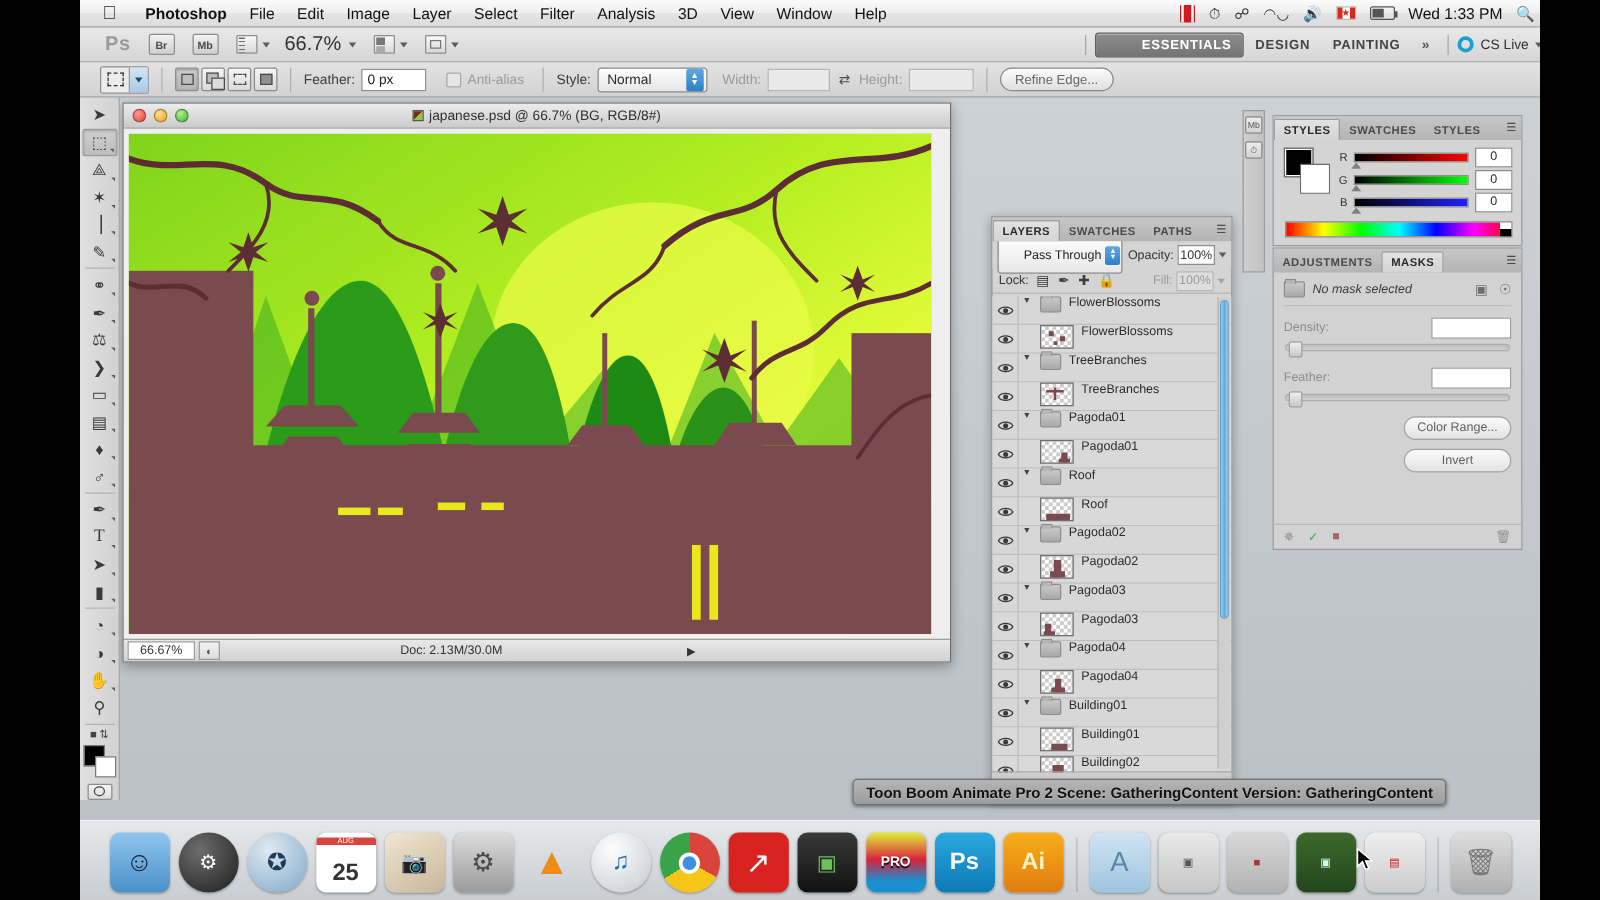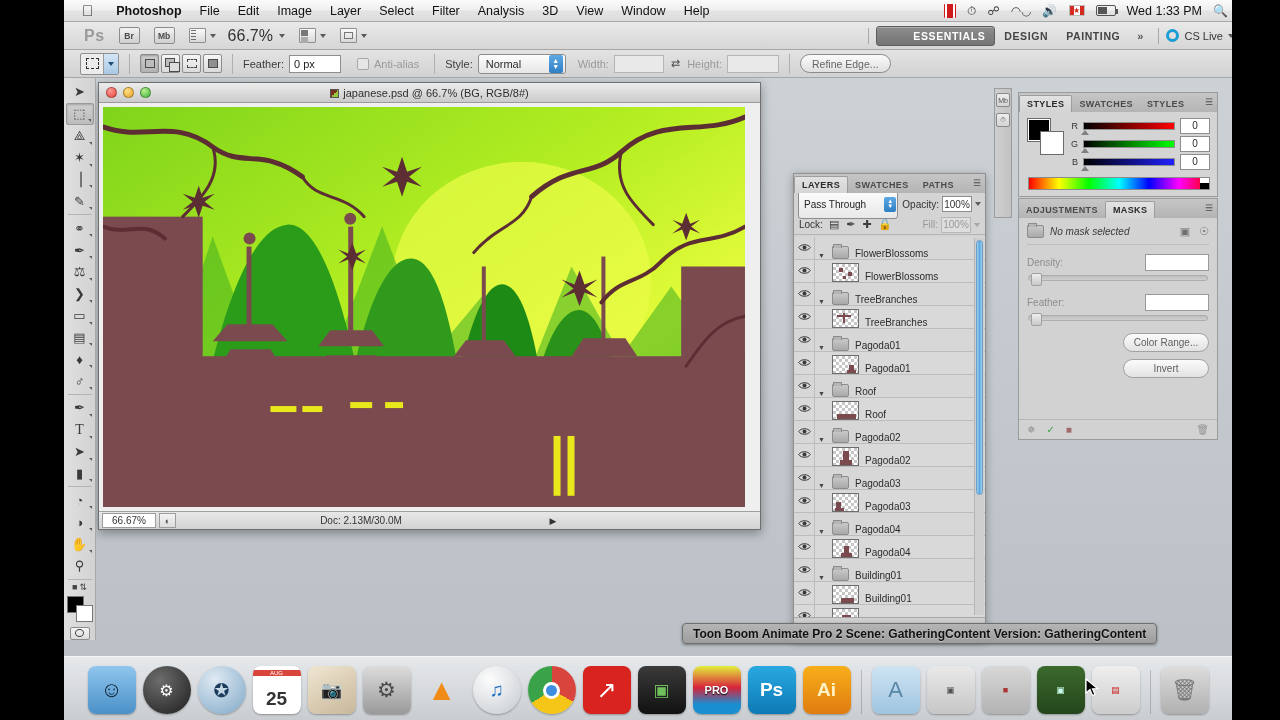--- a/index.html
+++ b/index.html
@@ -146,7 +146,7 @@
   .pmenu{position:absolute;right:5px;top:4px;font-size:9px;color:#4a4a4a;letter-spacing:-1px;}
   .blendrow{height:22px;display:flex;align-items:center;padding:0 4px;gap:4px;background:#d4d4d4;}
   .blendsel{flex:1;height:30px;border:1px solid #8d8d8d;border-radius:3px;background:linear-gradient(180deg,#fdfdfd,#e8e8e8);
-    display:flex;align-items:center;justify-content:space-between;padding:0 1px 0 5px;font-size:10px;color:#222;}
+    display:flex;align-items:center;justify-content:space-between;padding:0 1px 0 20px;font-size:10px;color:#222;}
   .blendsel .spin{width:12px;height:15px;background:linear-gradient(180deg,#5ea9e4,#2e7fc4);border-radius:2px;color:#fff;font-size:6px;
     display:flex;flex-direction:column;align-items:center;justify-content:center;line-height:5px;}
   .opacgrp{display:flex;align-items:center;gap:3px;font-size:10px;color:#333;}

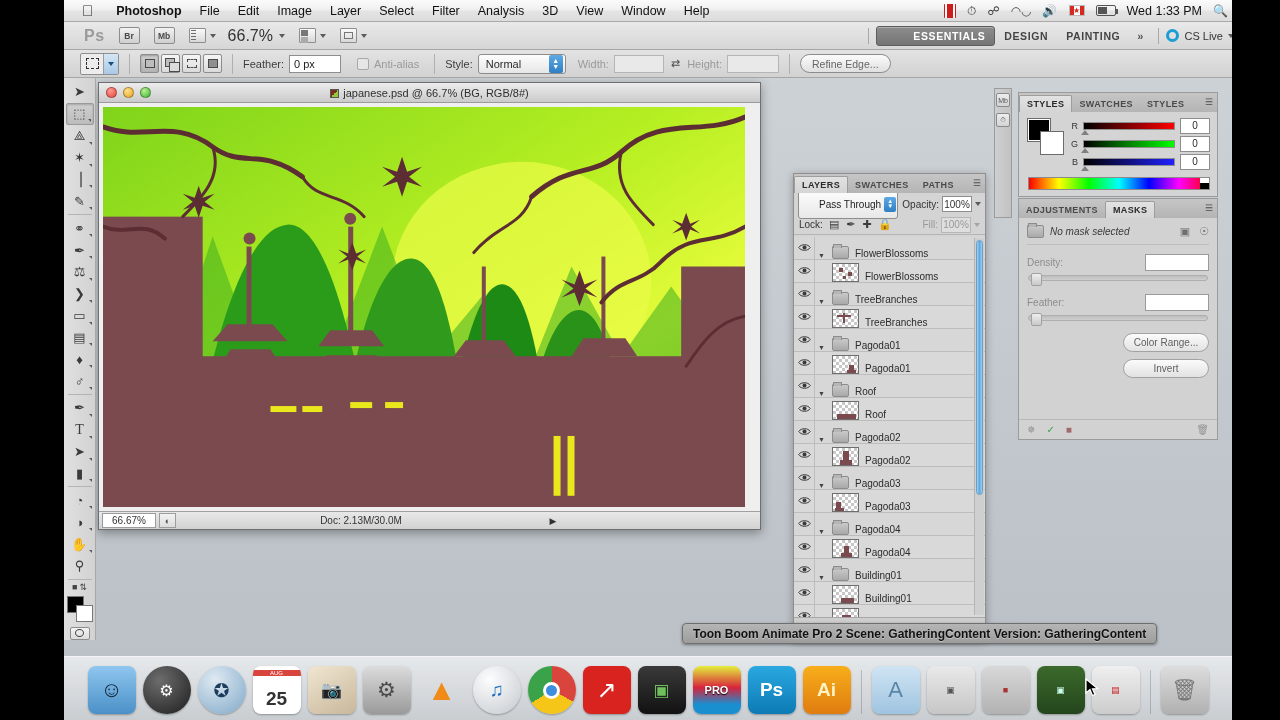--- a/index.html
+++ b/index.html
@@ -155,7 +155,7 @@
   .lockrow .icos{display:flex;gap:7px;align-items:center;color:#3d3d3d;font-size:11px;}
   .lockrow .fill{margin-left:auto;display:flex;align-items:center;gap:3px;color:#9a9a9a;}
   #layerlist{position:absolute;left:0;right:0;top:63px;bottom:0;overflow:hidden;background:#d7d7d7;}
-  .lrow{height:23px;display:flex;align-items:flex-end;border-bottom:1px solid #bdbdbd;background:#d7d7d7;}
+  .lrow{height:23px;display:flex;align-items:flex-start;border-bottom:1px solid #bdbdbd;background:#d7d7d7;}
   .lrow.child{background:#d9d9d9;}
   .eye{width:21px;height:23px;display:flex;align-items:center;justify-content:center;border-right:1px solid #bdbdbd;}
   .eye svg{display:block;}

